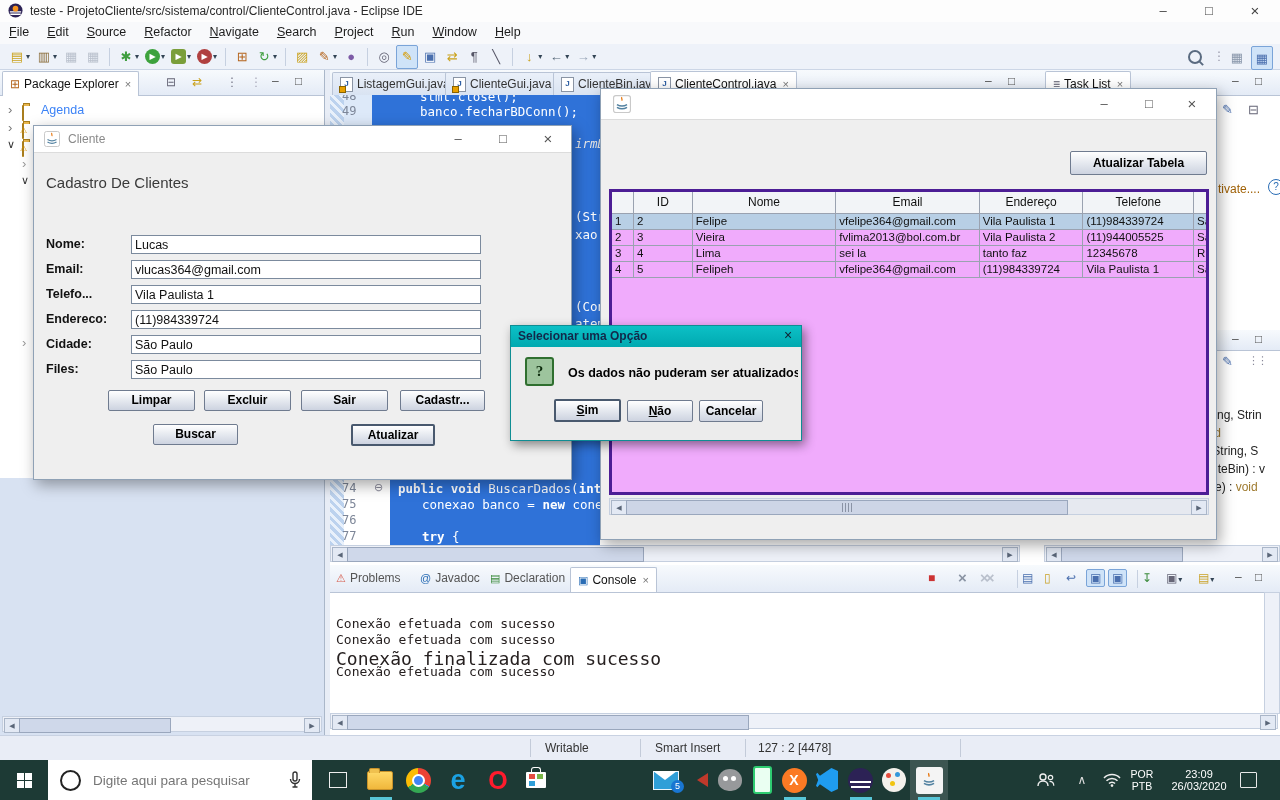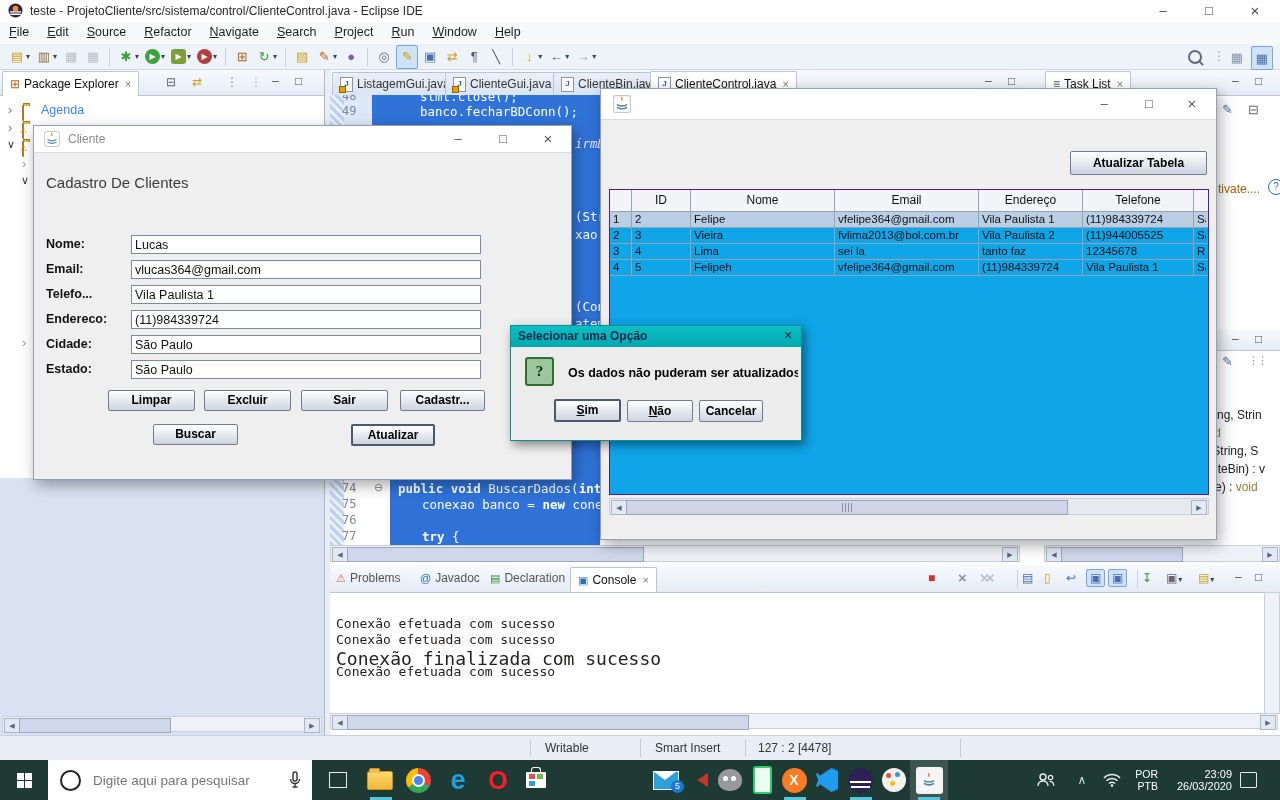--- a/index.html
+++ b/index.html
@@ -445,7 +445,7 @@
     </div>
     <div class="mbtn" style="left:469px;top:62px;width:137px;height:24px;line-height:22px">Atualizar Tabela</div>
 
-    <div class="a" style="left:8px;top:100px;width:600px;height:306px;background:#0ea5e9;border:1px solid #4c1d95;box-sizing:border-box">
+    <div class="a" style="left:8px;top:100px;width:600px;height:306px;background:#f0abfc;border:3px solid #4c1d95;box-sizing:border-box">
       <div class="trow thead">
         <div class="tcell" style="width:22px"></div>
         <div class="tcell" style="width:59px">ID</div>

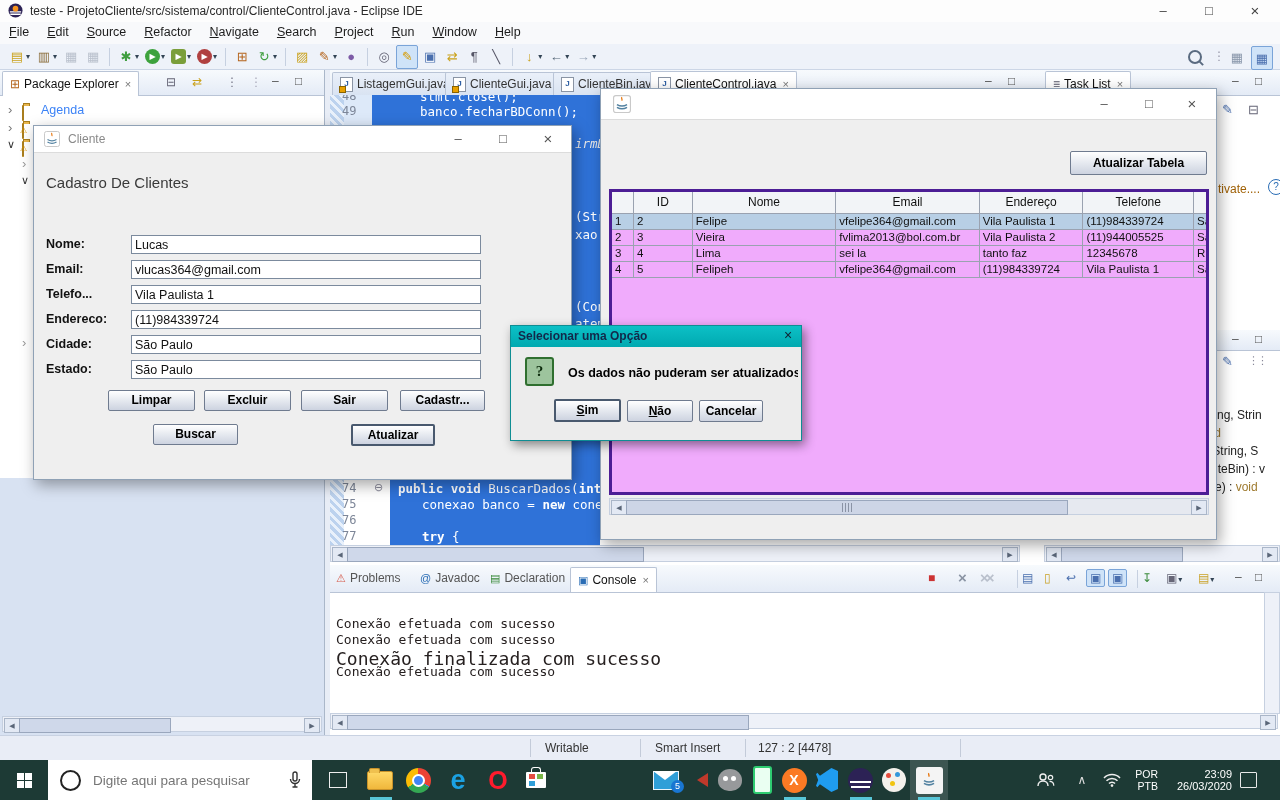--- a/index.html
+++ b/index.html
@@ -421,7 +421,7 @@
     <input class="mfield" style="left: 97px; top: 184px; width: 342px;" value="(11)984339724">
     <span class="a mlabel" style="left:12px;top:211px">Cidade:</span>
     <input class="mfield" style="left: 97px; top: 209px; width: 342px;" value="São Paulo">
-    <span class="a mlabel" style="left:12px;top:236px">Estado:</span>
+    <span class="a mlabel" style="left:12px;top:236px">Files:</span>
     <input class="mfield" style="left: 97px; top: 234px; width: 342px;" value="São Paulo">
 
     <div class="mbtn" style="left:74px;top:264px;width:87px;height:21px;line-height:19px">Limpar</div>

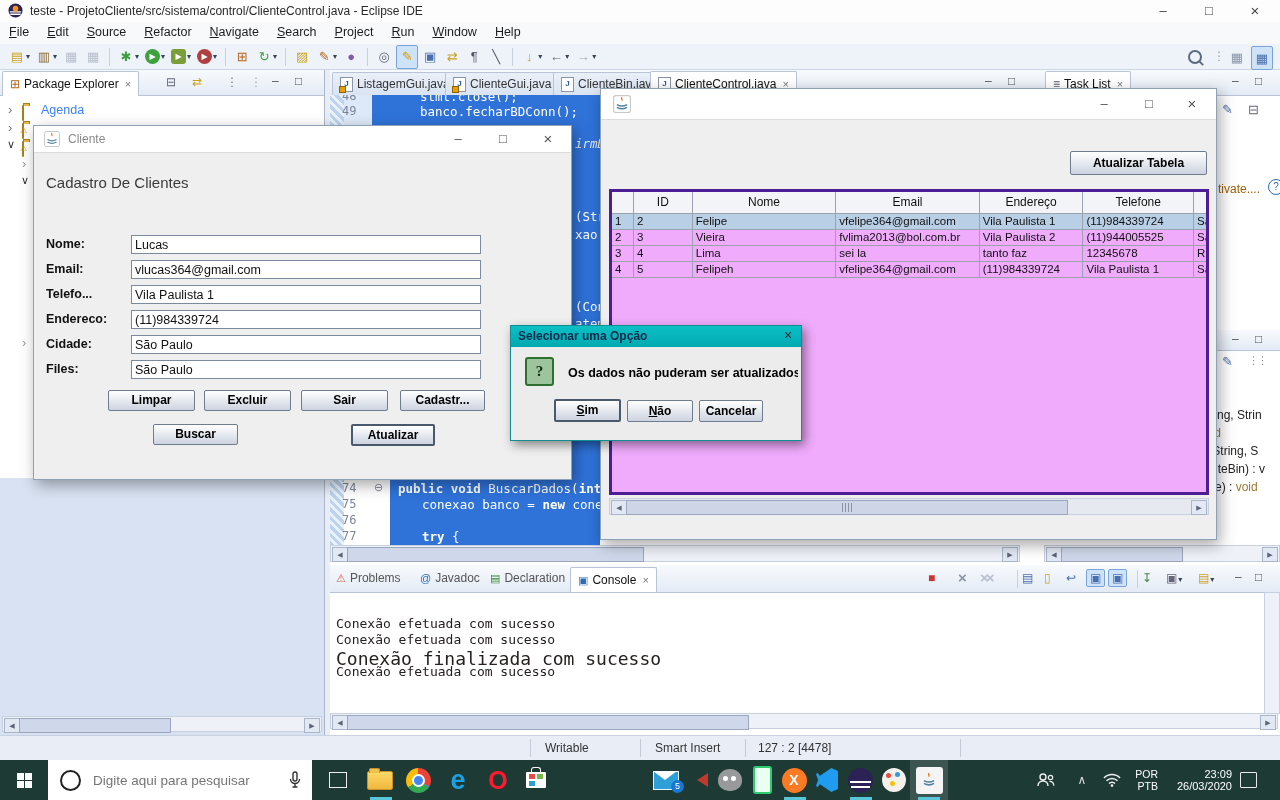--- a/index.html
+++ b/index.html
@@ -74,7 +74,7 @@
   .sfold{width:13px;height:10px;background:#e8b64c;border:1px solid #a87d1e;border-radius:1px;position:relative}
   .sfold::before{content:"";position:absolute;top:-3px;left:0;width:5px;height:2px;background:#e8b64c;border:1px solid #a87d1e;border-bottom:none}
   .badge{position:absolute;right:-6px;bottom:-4px;width:13px;height:13px;border-radius:50%;background:#1976d2;color:#fff;font-size:9px;text-align:center;line-height:13px}
-  .traytxt{color:#fff;font-size:10.5px;line-height:12px;text-align:right}
+  .traytxt{color:#fff;font-size:10.5px;line-height:12px;text-align:center}
 </style>
 </head>
 <body>

